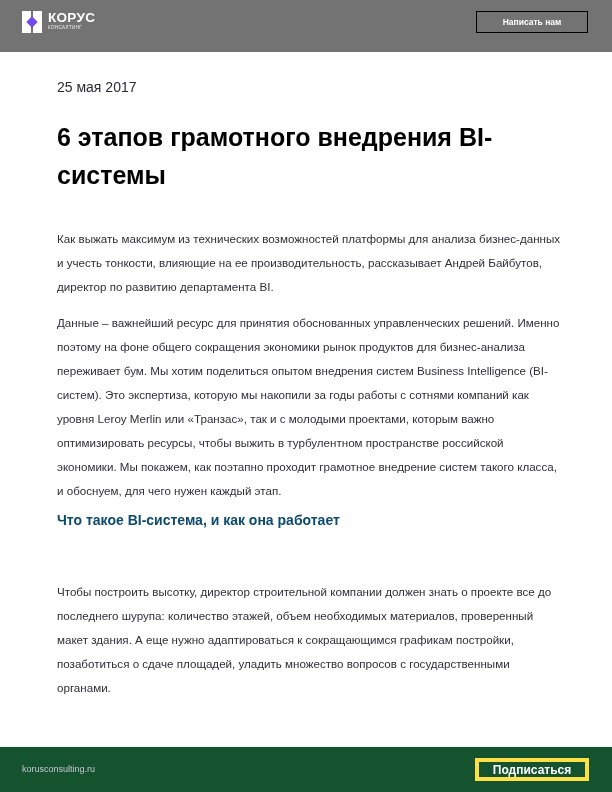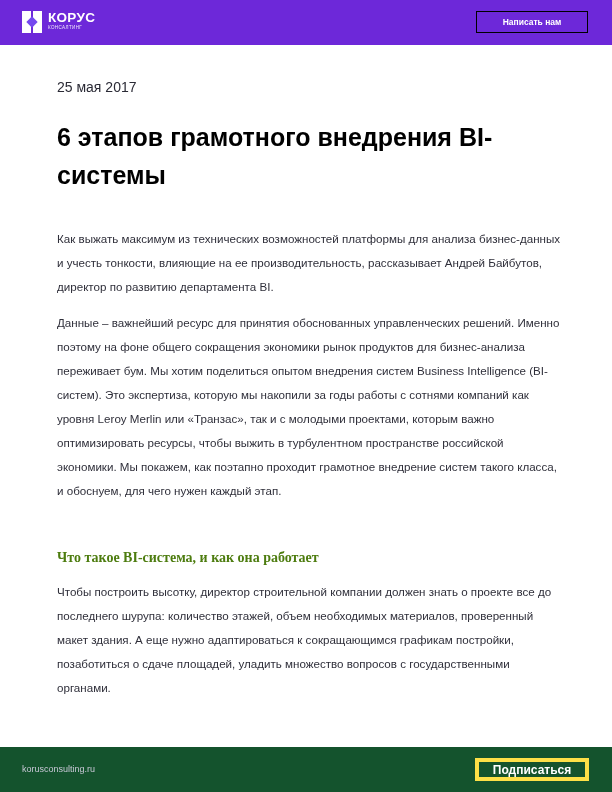--- a/index.html
+++ b/index.html
@@ -10,8 +10,8 @@
       color: #2a2a35;
     }
     .header {
-      position: absolute; left: 0; top: 0; width: 612px; height: 45px;
-      background: #6d28d9;
+      position: absolute; left: 0; top: 0; width: 612px; height: 52px;
+      background: #737373;
     }
     .logo {
       position: absolute; left: 22px; top: 11px; height: 22px; display: flex; align-items: flex-start;

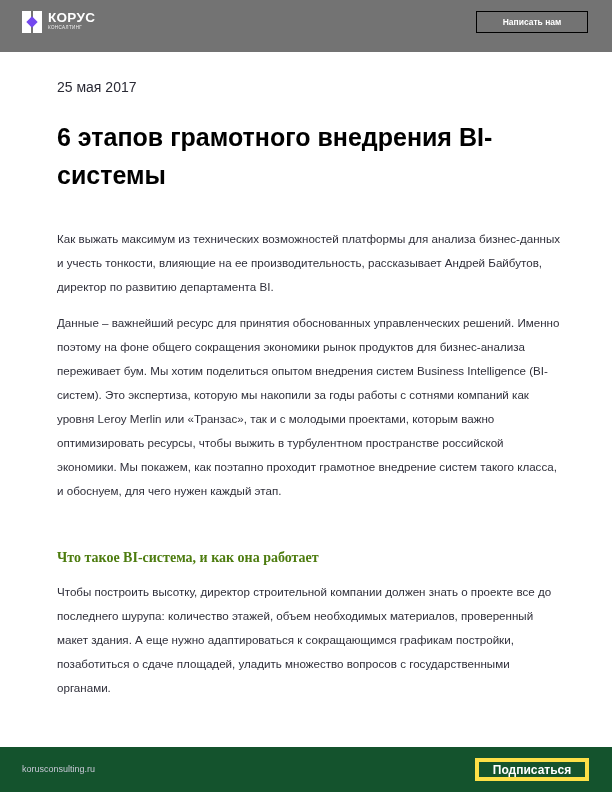--- a/index.html
+++ b/index.html
@@ -42,8 +42,8 @@
     .p1 { top: 227px; }
     .p2 { top: 311px; }
     .subhead {
-      position: absolute; left: 57px; top: 550px; margin: 0;
-      font-size: 14px; font-weight: bold; color: #4d7c0f; font-family: Liberation Serif, serif;
+      position: absolute; left: 57px; top: 512px; margin: 0;
+      font-size: 14px; font-weight: bold; color: #0c4a6e;
     }
     .p3 { top: 580px; }
     .footer {

